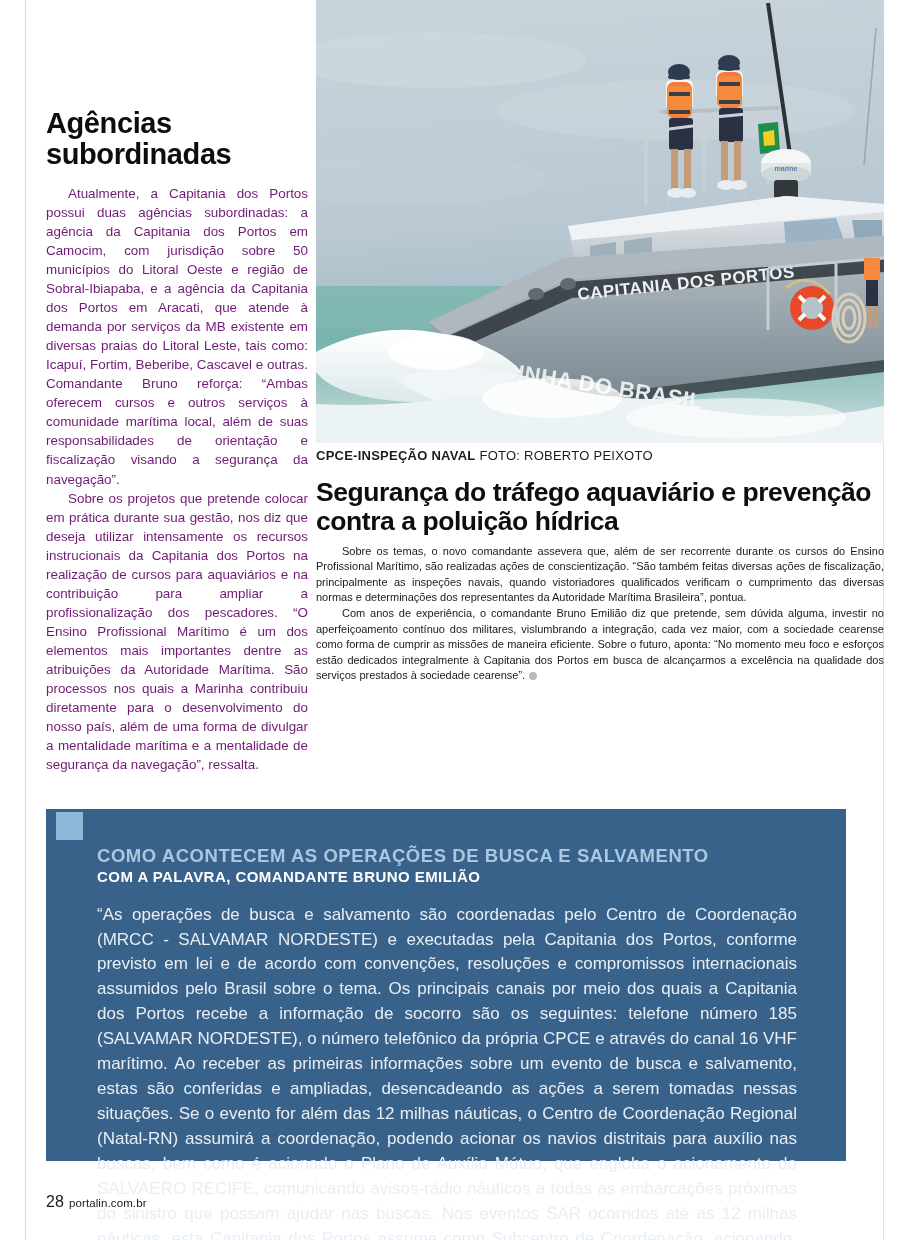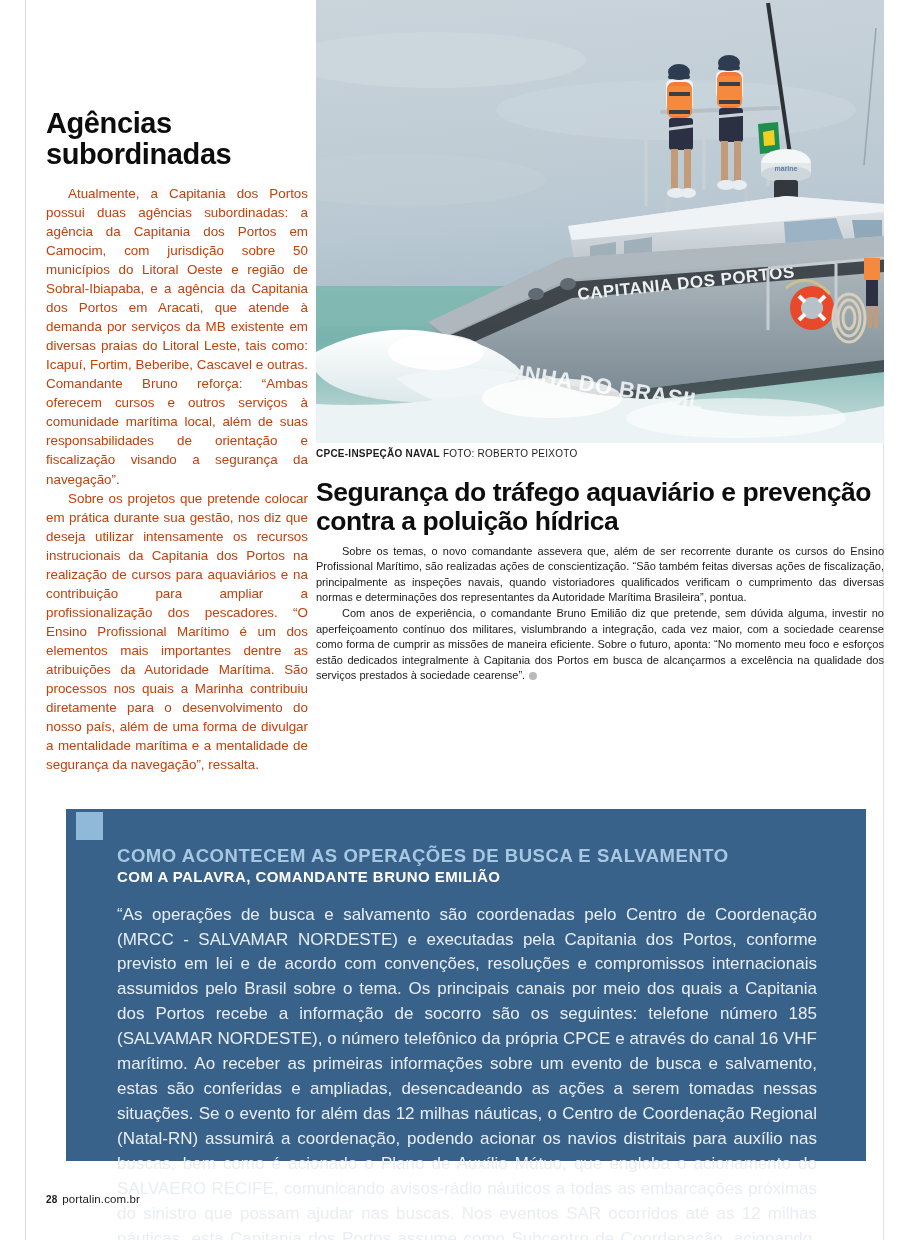--- a/index.html
+++ b/index.html
@@ -78,7 +78,7 @@
   .body-left p {
     font-size: 13.4px;
     line-height: 1.42;
-    color: #c2410c;
+    color: #701a75;
     text-align: justify;
     text-indent: 22px;
     margin: 0;

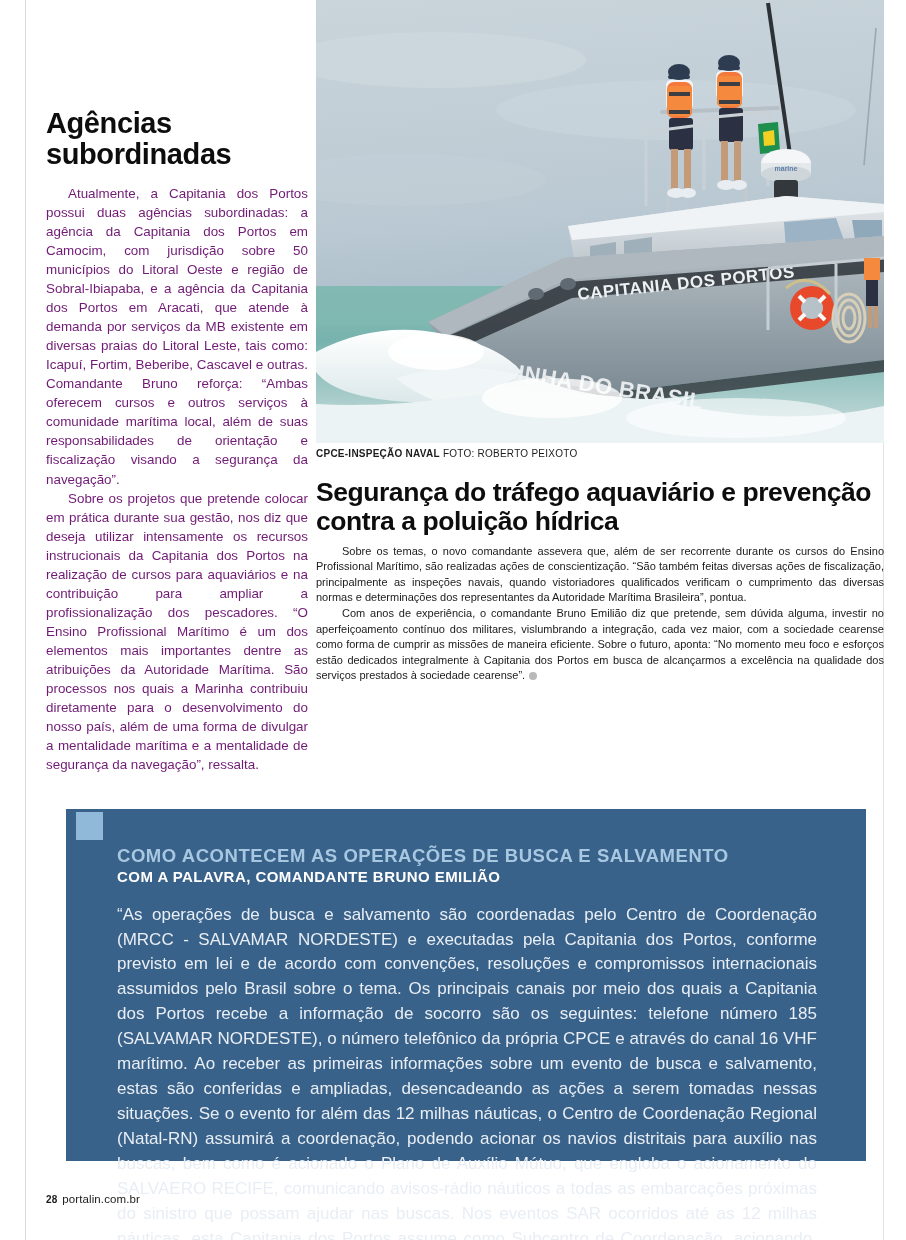--- a/index.html
+++ b/index.html
@@ -101,7 +101,7 @@
     left: 316px;
     top: 448px;
     width: 568px;
-    font-size: 10px;
+    font-size: 13px;
     letter-spacing: .25px;
     color: #1c1c1c;
     white-space: nowrap;

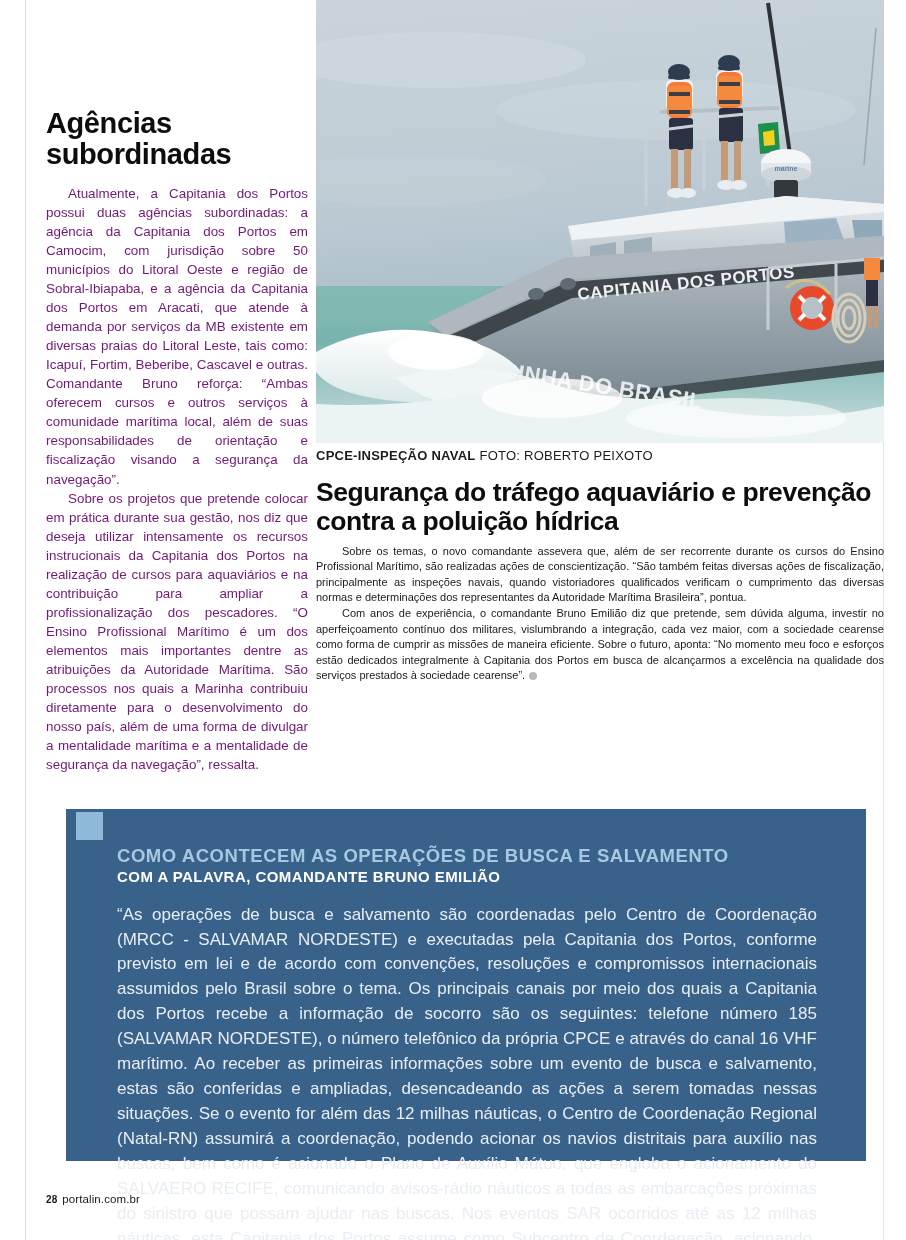--- a/index.html
+++ b/index.html
@@ -149,7 +149,6 @@
     width: 800px;
     height: 352px;
     background: #39628a;
-    margin-left: 20px;
   }
   .blue-accent {
     position: absolute;

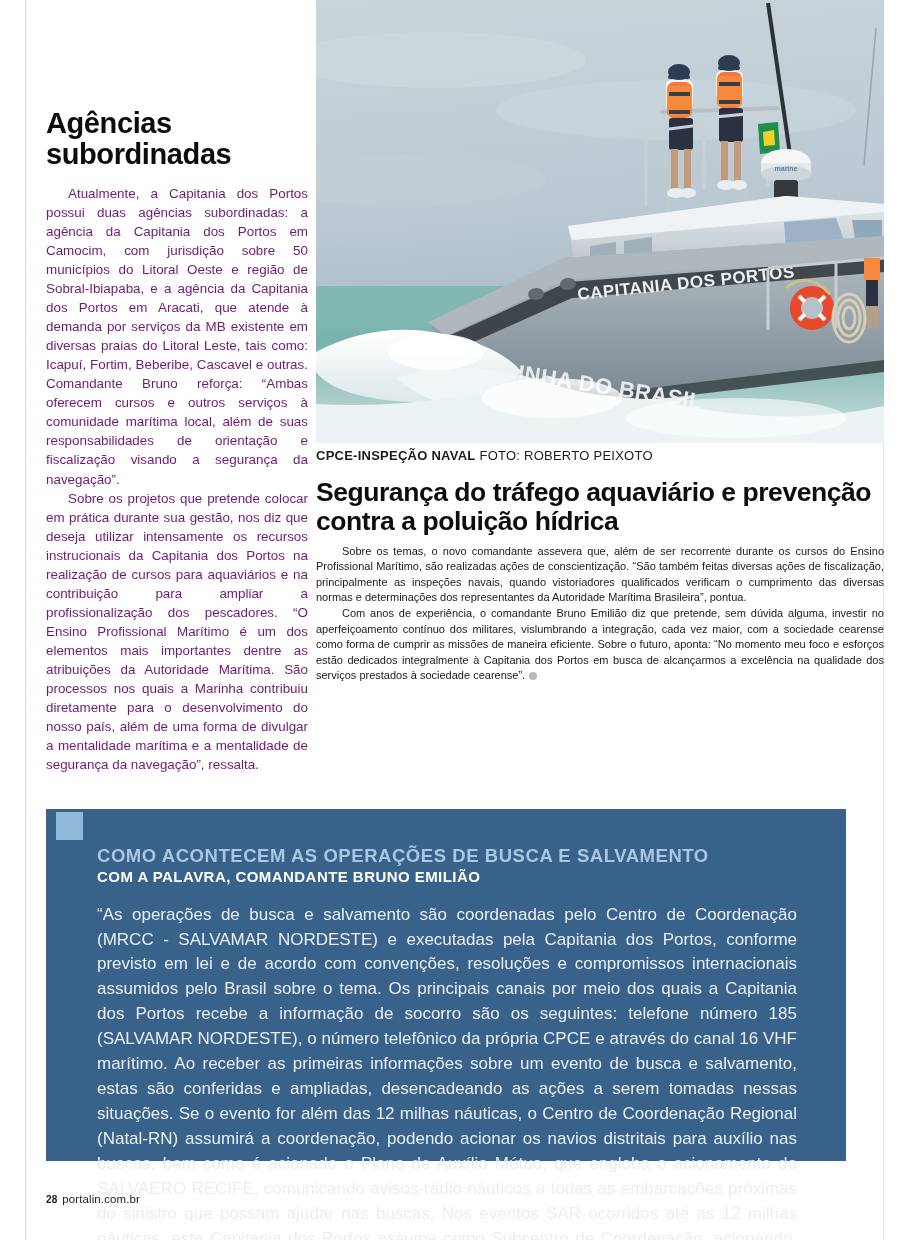--- a/index.html
+++ b/index.html
@@ -196,7 +196,7 @@
     color: #1a1a1a;
     letter-spacing: .1px;
   }
-  .footer b { font-weight: 700; font-size: 10px; margin-top: 17px; }
+  .footer b { font-weight: 400; font-size: 16px; margin-top: 17px; }
   .footer .site { margin-left: 5px; }
 </style>
 </head>

